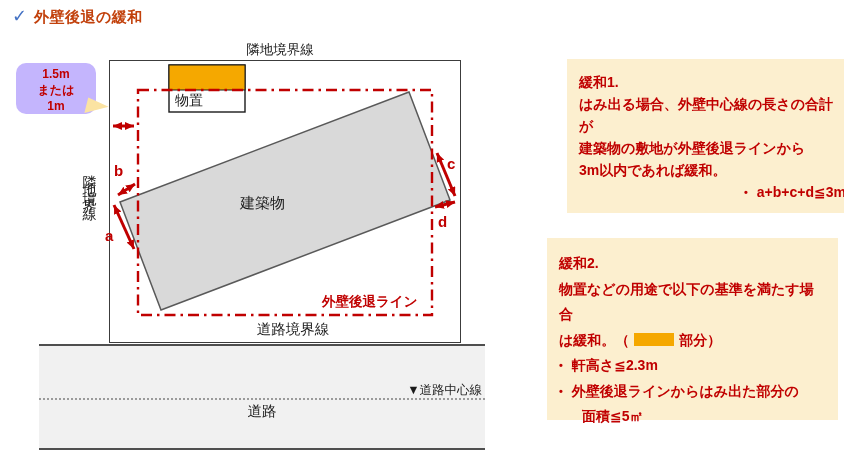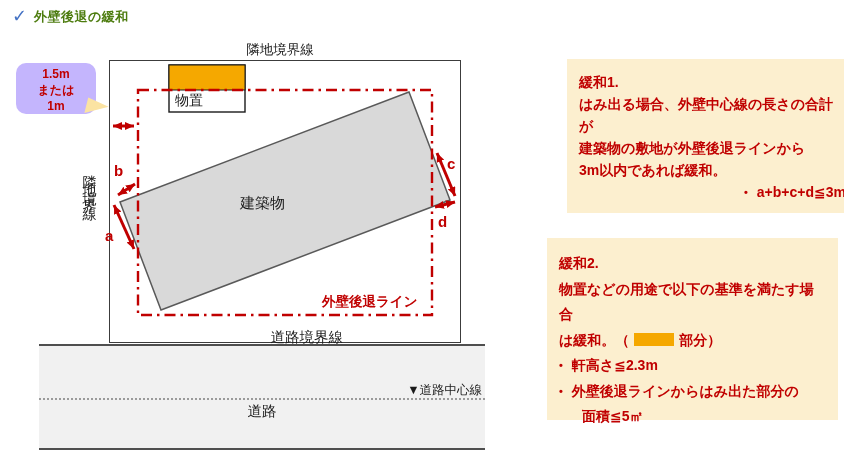--- a/index.html
+++ b/index.html
@@ -8,7 +8,7 @@
   .abs{position:absolute;}
   
   .title-check{left:12px;top:5px;font-size:18px;font-weight:bold;color:#4472C4;}
-  .title-text{left:34px;top:8px;font-size:13px;font-weight:bold;color:#4d7c0f;letter-spacing:.5px;}
+  .title-text{left:34px;top:8px;font-size:15px;font-weight:bold;color:#c2410c;letter-spacing:.5px;}
   
   .site-box{left:109px;top:60px;width:352px;height:283px;border:1.6px solid #3c3c3c;box-sizing:border-box;background:#fff;}
   .diagram-svg{left:0;top:0;width:540px;height:360px;}

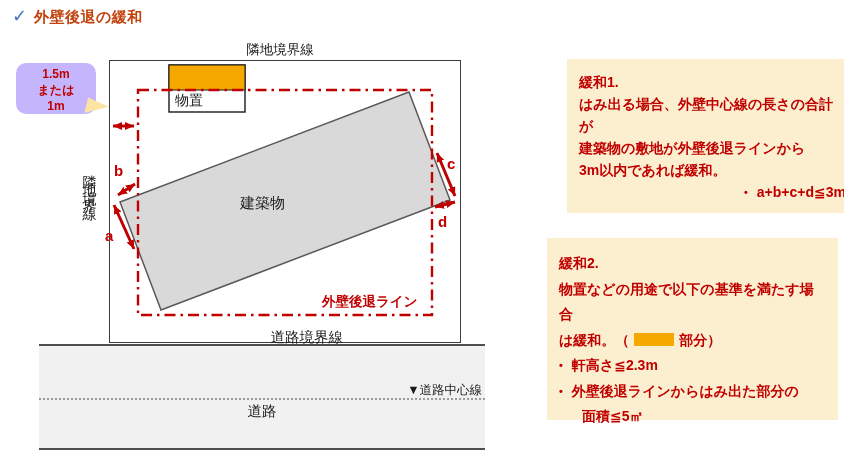--- a/index.html
+++ b/index.html
@@ -18,7 +18,7 @@
   .shed-lbl{left:175px;top:92px;font-size:14px;}
   .building-lbl{left:240px;top:194px;font-size:15px;}
   .setback-lbl{left:322px;top:293px;font-size:13.5px;font-weight:bold;color:#C00000;}
-  .road-boundary{left:243px;top:320px;width:100px;text-align:right;font-size:14.5px;margin-top:8px;}
+  .road-boundary{left:243px;top:320px;width:100px;text-align:center;font-size:14.5px;}
   .dim{font-size:15px;font-weight:bold;color:#C00000;}
   .dim-a{left:105px;top:227px;}
   .dim-b{left:114px;top:162px;}

